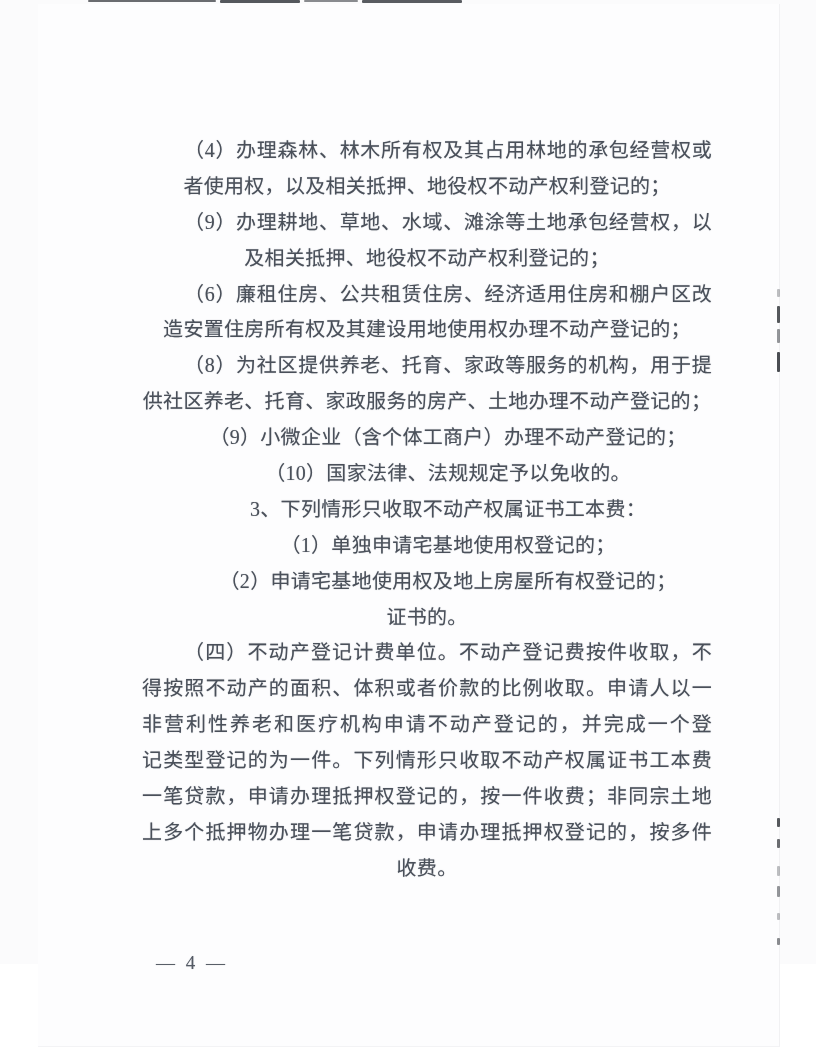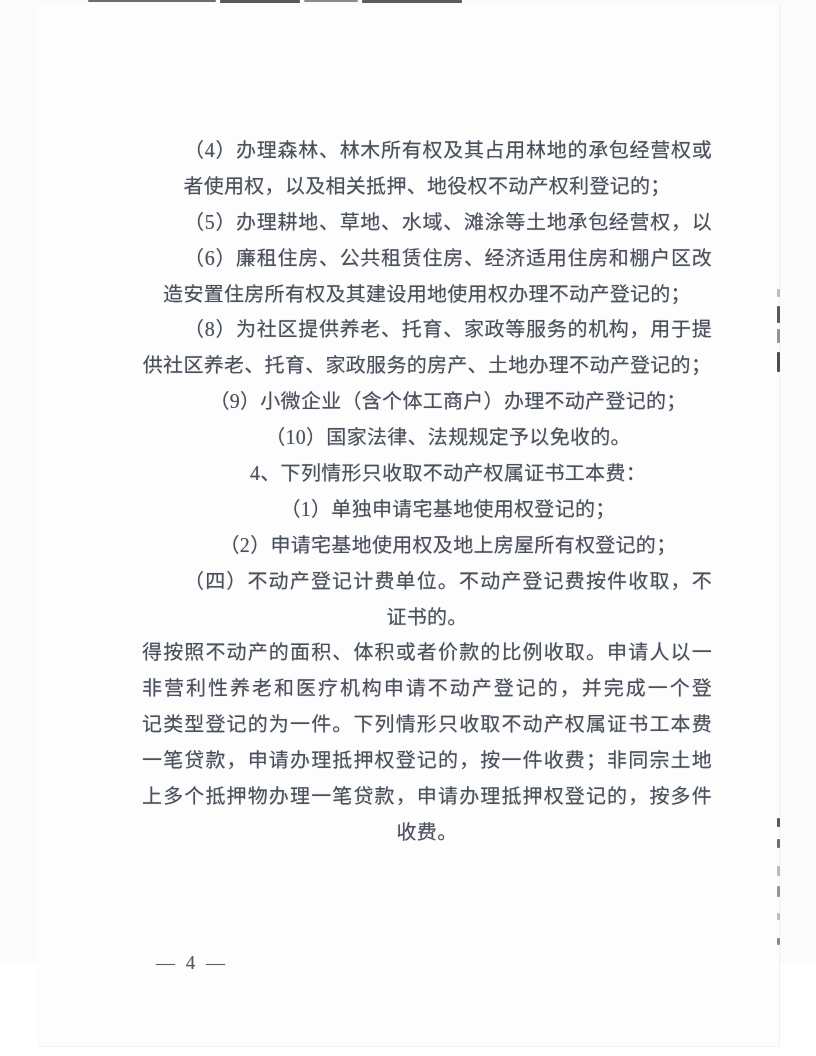--- a/index.html
+++ b/index.html
@@ -103,7 +103,7 @@
   <div class="doc-body" id="docBody">
       <div class="tline indent fill">（4）办理森林、林木所有权及其占用林地的承包经营权或</div>
       <div class="tline">者使用权，以及相关抵押、地役权不动产权利登记的；</div>
-      <div class="tline indent fill">（5）办理耕地、草地、水域、滩涂等土地承包经营权，以</div>
+      <div class="tline indent fill">（9）办理耕地、草地、水域、滩涂等土地承包经营权，以</div>
       <div class="tline indent fill">（6）廉租住房、公共租赁住房、经济适用住房和棚户区改</div>
       <div class="tline">造安置住房所有权及其建设用地使用权办理不动产登记的；</div>
       <div class="tline indent fill">（8）为社区提供养老、托育、家政等服务的机构，用于提</div>

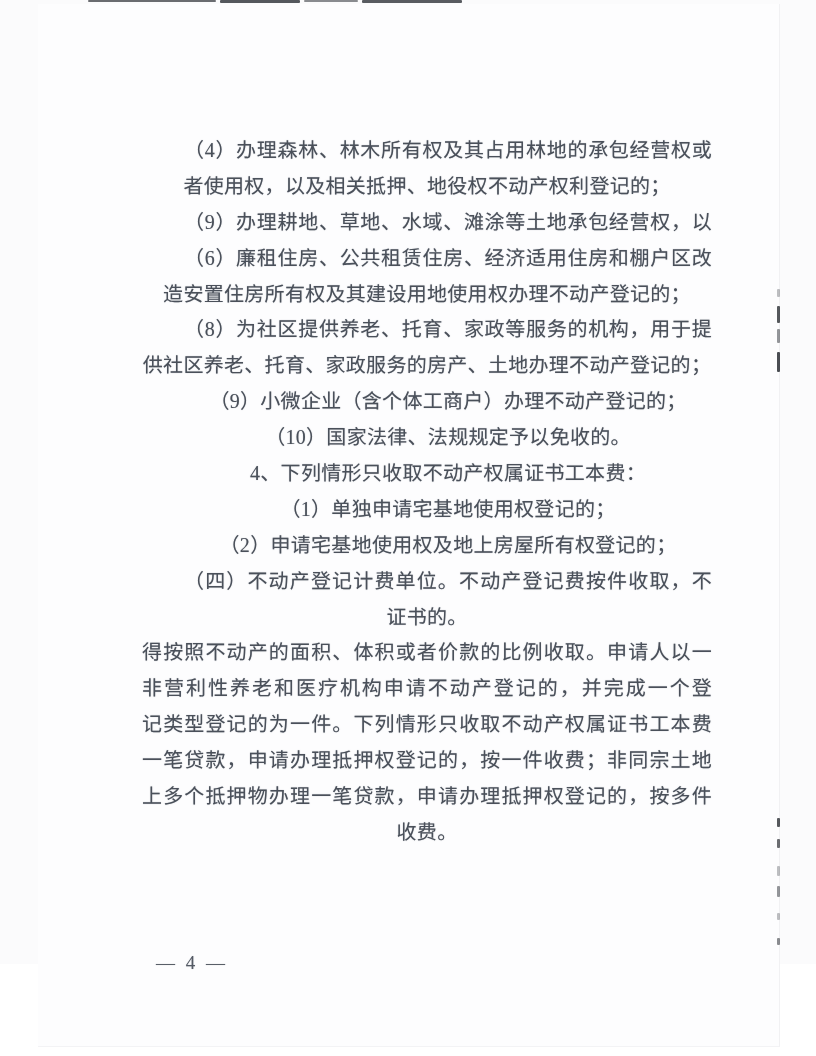--- a/index.html
+++ b/index.html
@@ -104,6 +104,7 @@
       <div class="tline indent fill">（4）办理森林、林木所有权及其占用林地的承包经营权或</div>
       <div class="tline">者使用权，以及相关抵押、地役权不动产权利登记的；</div>
       <div class="tline indent fill">（9）办理耕地、草地、水域、滩涂等土地承包经营权，以</div>
+      <div class="tline">及相关抵押、地役权不动产权利登记的；</div>
       <div class="tline indent fill">（6）廉租住房、公共租赁住房、经济适用住房和棚户区改</div>
       <div class="tline">造安置住房所有权及其建设用地使用权办理不动产登记的；</div>
       <div class="tline indent fill">（8）为社区提供养老、托育、家政等服务的机构，用于提</div>

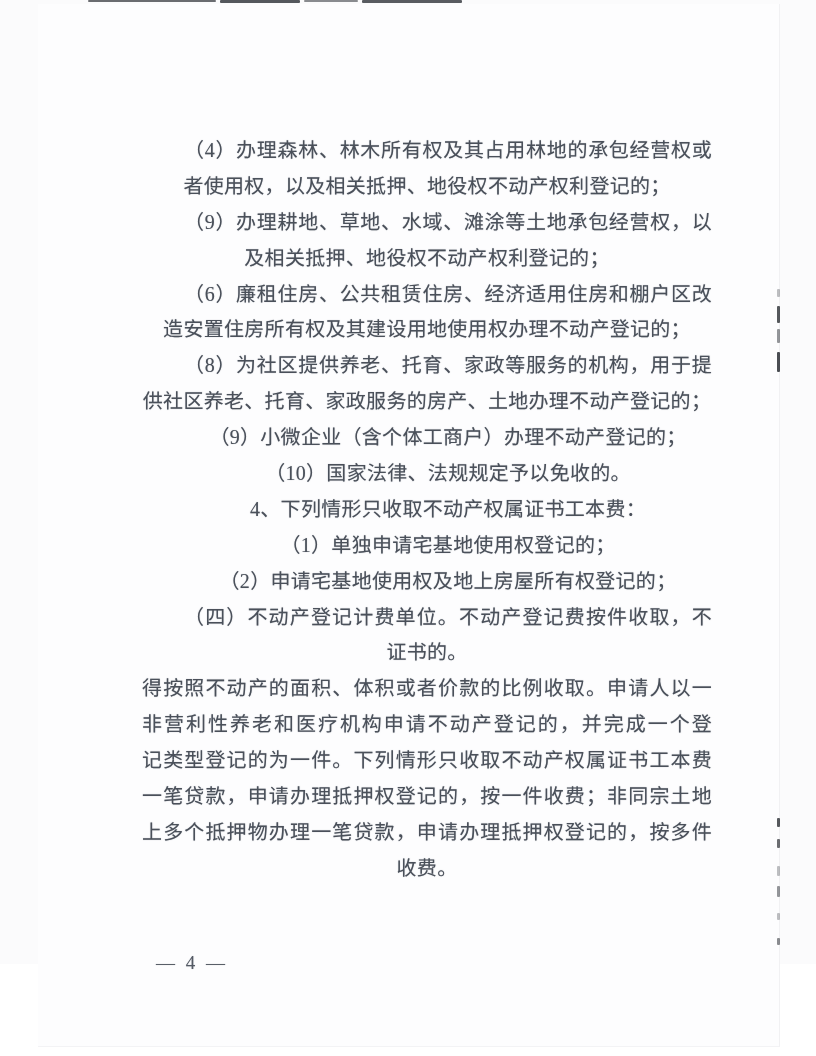--- a/index.html
+++ b/index.html
@@ -111,7 +111,7 @@
       <div class="tline">供社区养老、托育、家政服务的房产、土地办理不动产登记的；</div>
       <div class="tline indent">（9）小微企业（含个体工商户）办理不动产登记的；</div>
       <div class="tline indent">（10）国家法律、法规规定予以免收的。</div>
-      <div class="tline indent">4、下列情形只收取不动产权属证书工本费：</div>
+      <div class="tline indent">3、下列情形只收取不动产权属证书工本费：</div>
       <div class="tline indent">（1）单独申请宅基地使用权登记的；</div>
       <div class="tline indent">（2）申请宅基地使用权及地上房屋所有权登记的；</div>
       <div class="tline indent fill">（四）不动产登记计费单位。不动产登记费按件收取，不</div>

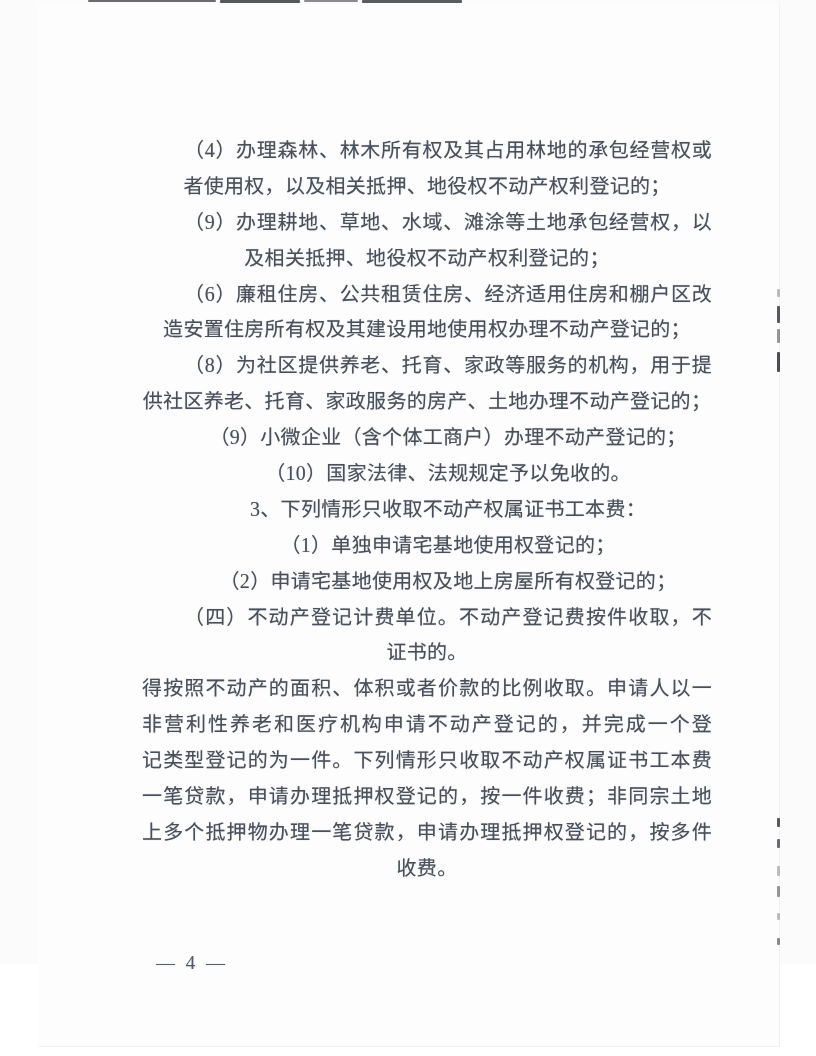--- a/index.html
+++ b/index.html
@@ -114,8 +114,8 @@
       <div class="tline indent">3、下列情形只收取不动产权属证书工本费：</div>
       <div class="tline indent">（1）单独申请宅基地使用权登记的；</div>
       <div class="tline indent">（2）申请宅基地使用权及地上房屋所有权登记的；</div>
+      <div class="tline">证书的。</div>
       <div class="tline indent fill">（四）不动产登记计费单位。不动产登记费按件收取，不</div>
-      <div class="tline">证书的。</div>
       <div class="tline fill">得按照不动产的面积、体积或者价款的比例收取。申请人以一</div>
       <div class="tline fill">非营利性养老和医疗机构申请不动产登记的，并完成一个登</div>
       <div class="tline fill">记类型登记的为一件。下列情形只收取不动产权属证书工本费</div>

